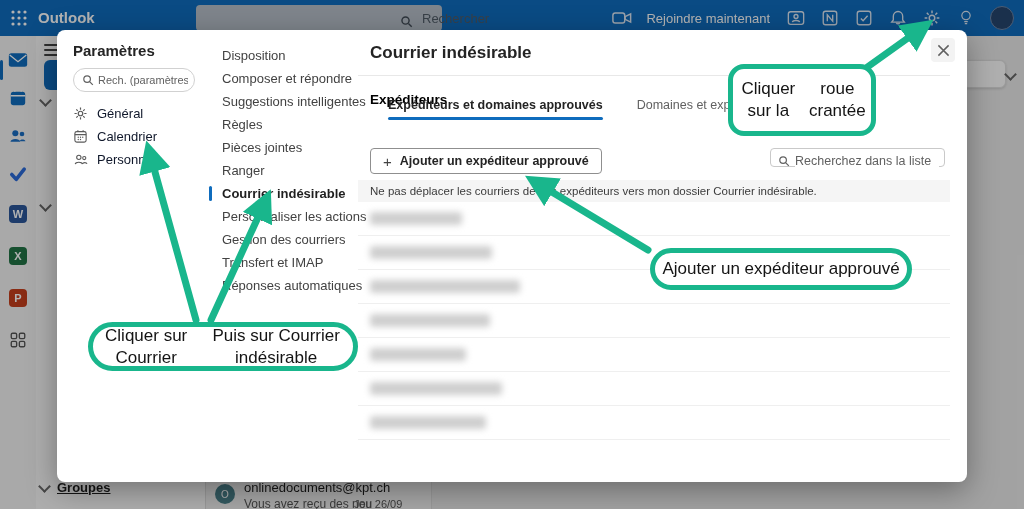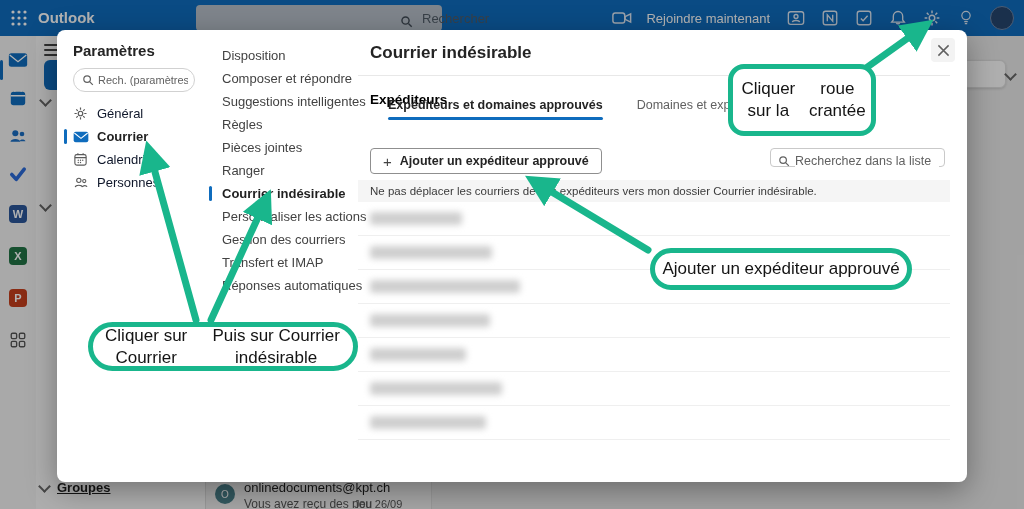--- a/index.html
+++ b/index.html
@@ -301,16 +301,6 @@
         </span>
         <span class="nlabel">Général</span>
       </div>
-      <div class="st-nav-item selected">
-        <span class="bar"></span>
-        <span class="nicon">
-          <svg width="16" height="12" viewBox="0 0 24 18">
-              <rect x="1" y="1" width="22" height="16" rx="3" fill="#0f6cbd"></rect>
-              <path d="M2 3l10 8L22 3" stroke="#fff" stroke-width="1.6" fill="none"></path>
-            </svg>
-        </span>
-        <span class="nlabel">Courrier</span>
-      </div>
       <div class="st-nav-item">
         <span class="bar"></span>
         <span class="nicon">

